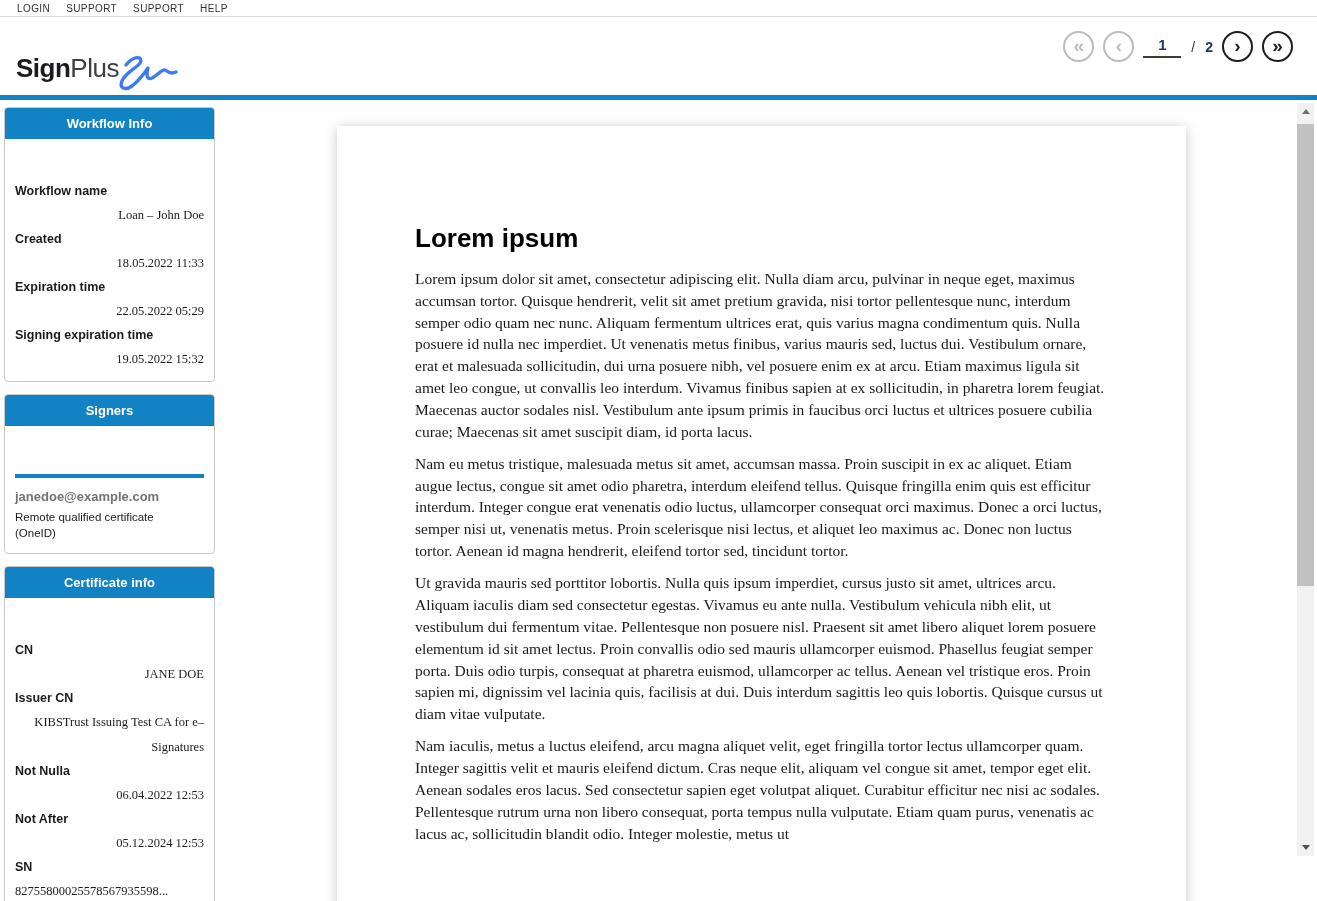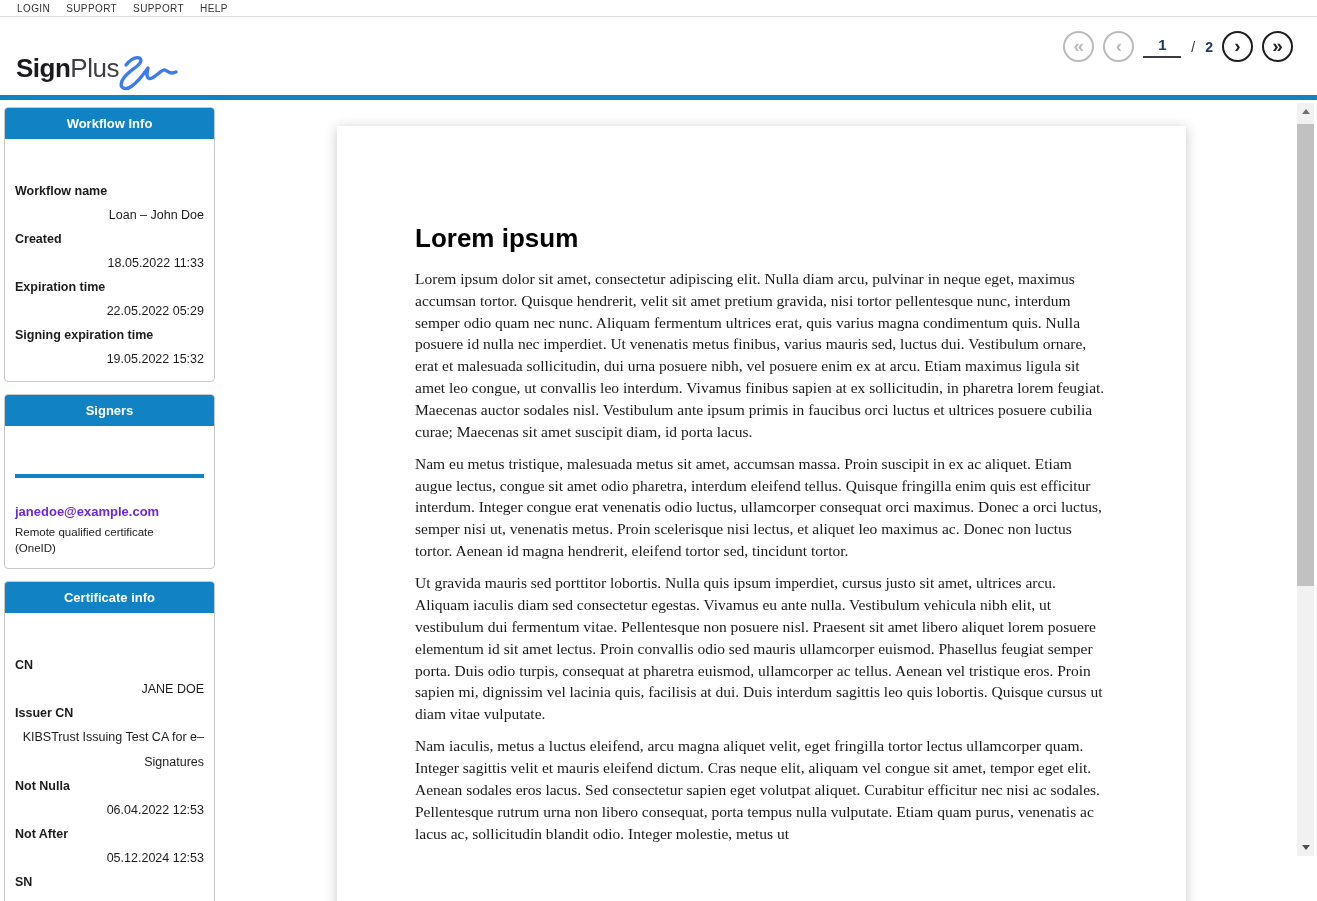--- a/index.html
+++ b/index.html
@@ -42,7 +42,7 @@
                   text-align:center; padding:8px 0; }
   .panel-body { padding:5px 10px 9px 10px;margin-top:36px; }
   .prow-label { font-weight:700; font-size:12.5px; color:#1c1c1c; line-height:23px; }
-  .prow-value { font-size:12.5px; color:#1c1c1c; line-height:25px; text-align:right; }
+  .prow-value { font-size:12.5px; color:#1c1c1c; line-height:25px; text-align:right;font-family:Liberation Serif, serif; }
   .prow-value.left { text-align:left; }
 
   .signer-item { border-top:4px solid #1182c4; margin-top:7px; }

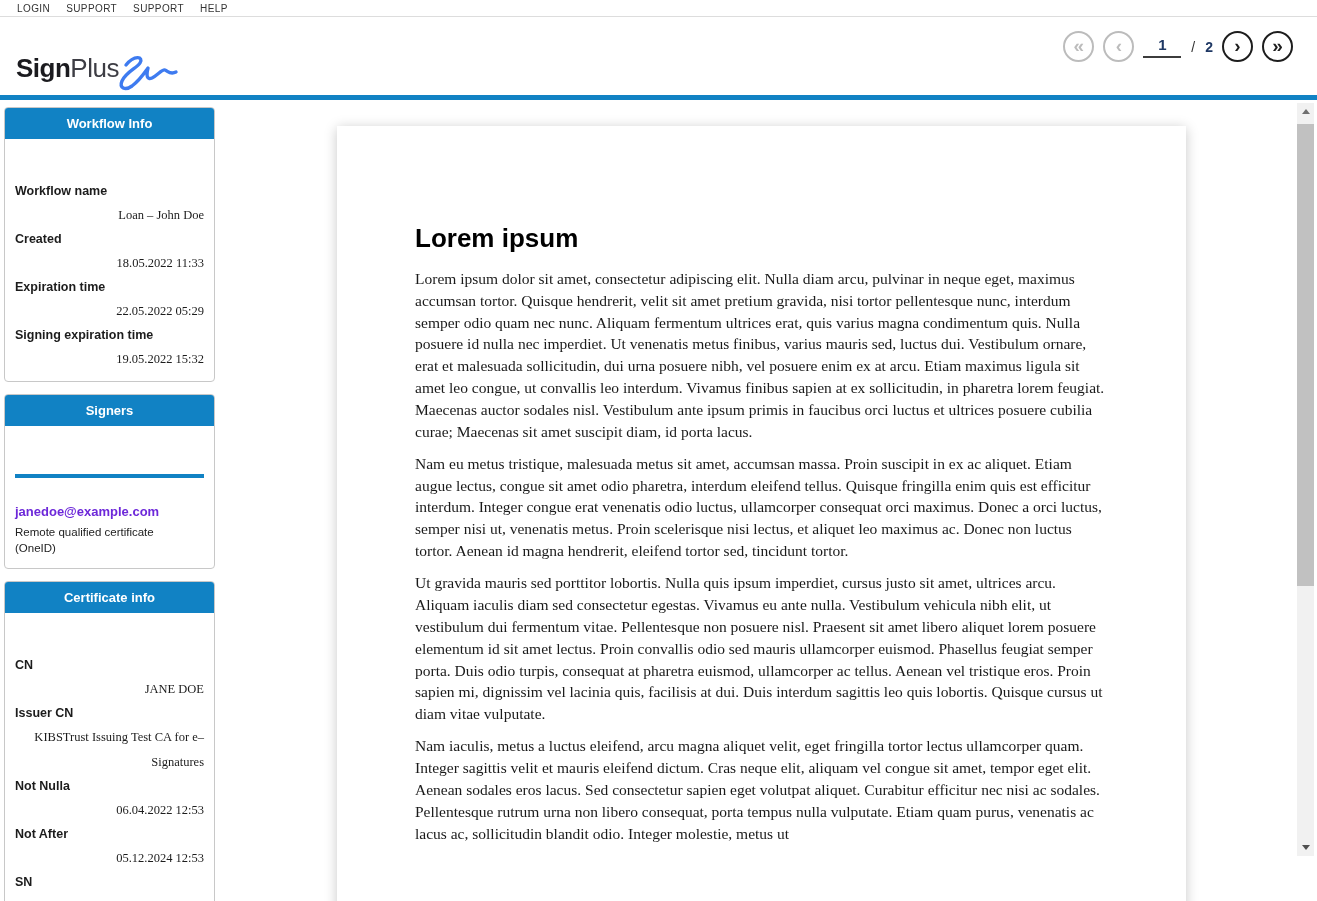--- a/index.html
+++ b/index.html
@@ -46,7 +46,7 @@
   .prow-value.left { text-align:left; }
 
   .signer-item { border-top:4px solid #1182c4; margin-top:7px; }
-  .signer-email { font-weight:700; font-size:13px; color:#6d28d9; padding-top:26px; }
+  .signer-email { font-weight:700; font-size:13px; color:#737373; padding-top:11px; }
   .signer-method { font-size:11.5px; color:#222; line-height:16px; padding:5px 0 3px 0; width:150px; }
 
   .actions { margin-top:27px; }

